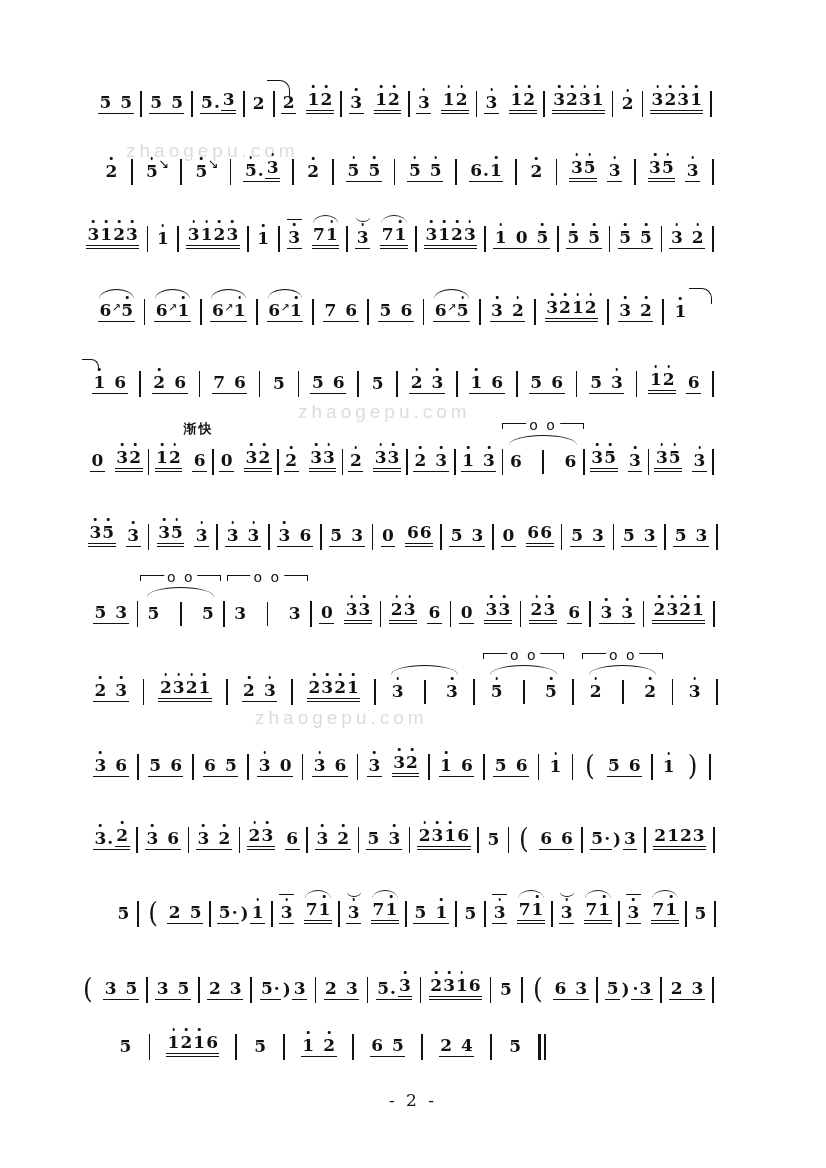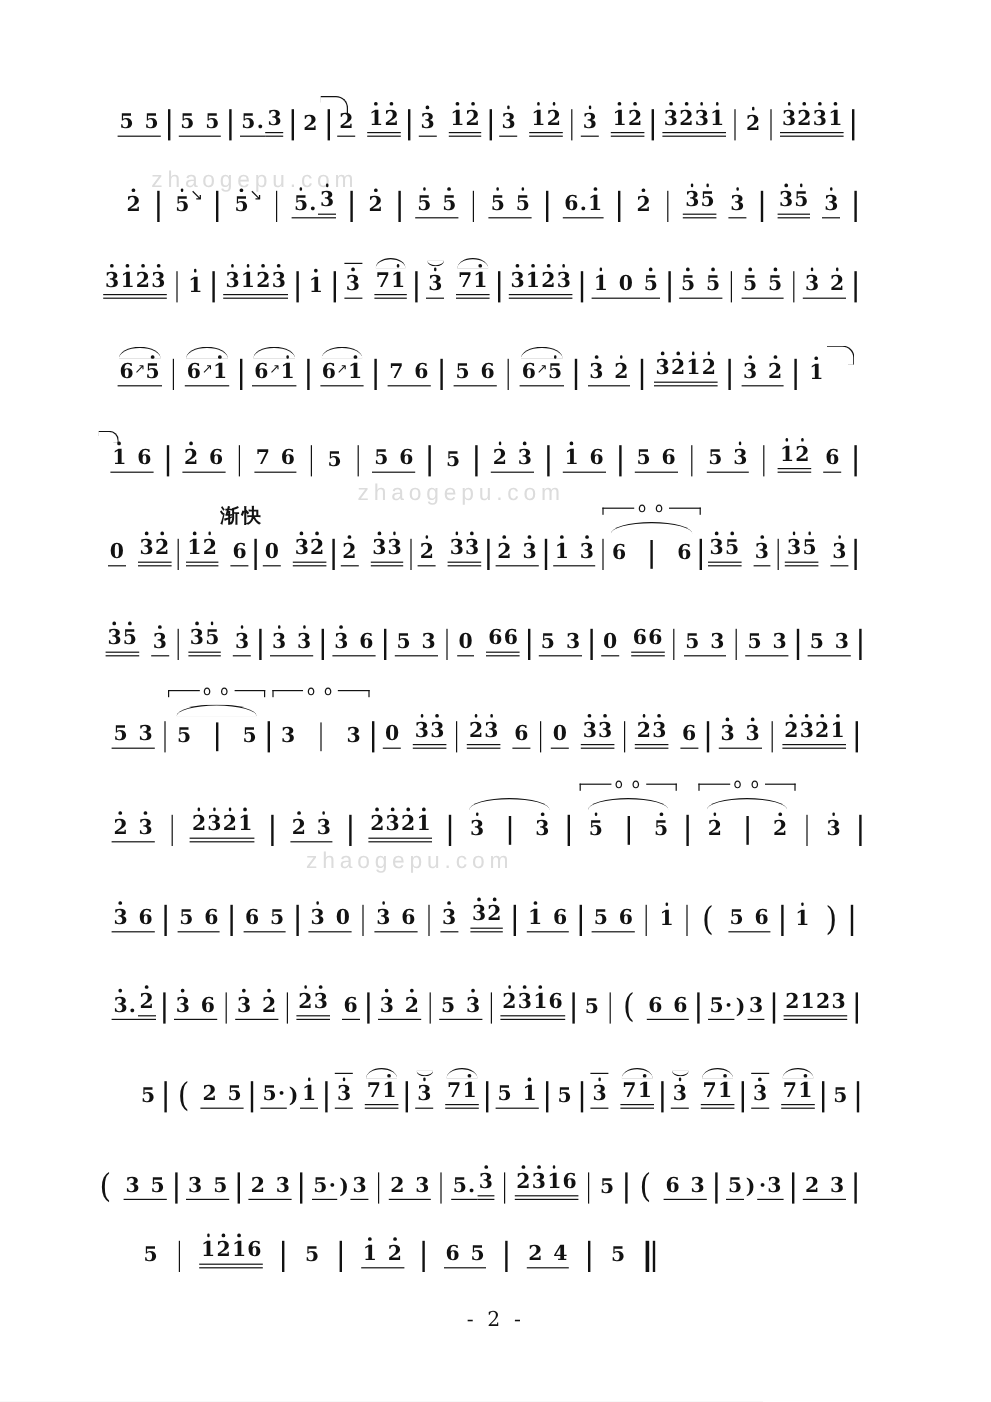--- a/index.html
+++ b/index.html
@@ -38,7 +38,7 @@
         border-right:1.7px solid #121212;border-radius:0 10px 0 0;text-decoration:none}
   u.tie-l{position:absolute;left:-10px;top:-15px;width:16px;height:9px;border-top:1.7px solid #121212;
         border-right:1.7px solid #121212;border-radius:0 8px 0 0;text-decoration:none}
-  .lbl{position:absolute;top:-27px;left:55%;font-size:16px;font-weight:700;white-space:nowrap;
+  .lbl{position:absolute;top:-27px;left:55%;font-size:13px;font-weight:700;white-space:nowrap;
         letter-spacing:2px;font-family:"DejaVu Sans",sans-serif}
   .watermark{position:absolute;font-family:Liberation Sans, sans-serif;font-size:19px;letter-spacing:4px;
         font-weight:400;user-select:none}

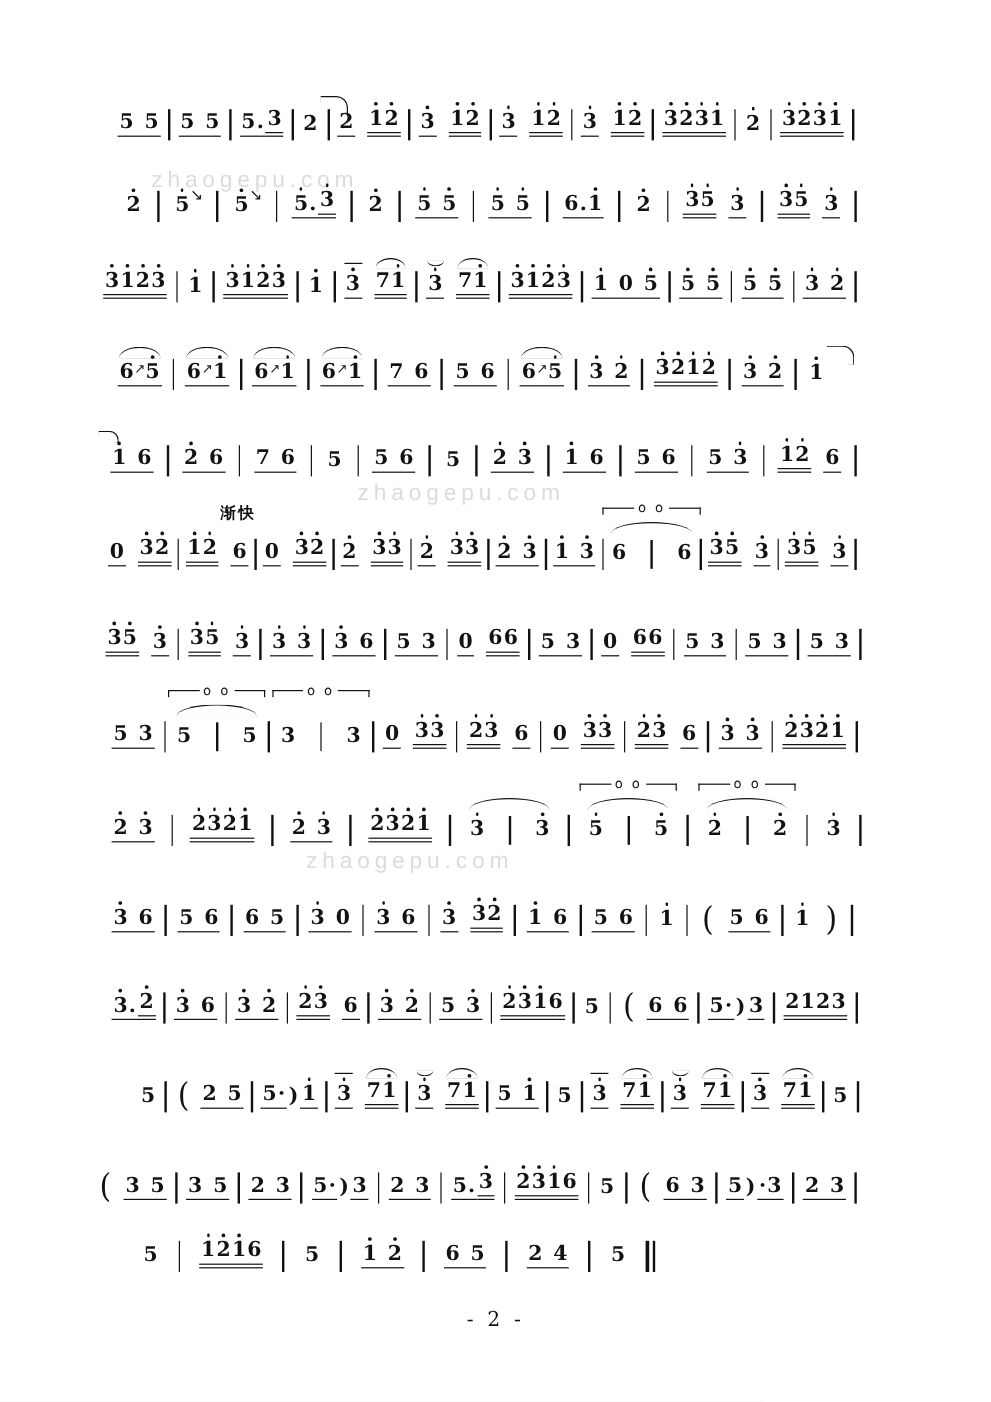--- a/index.html
+++ b/index.html
@@ -33,7 +33,7 @@
   u.trem i.tl{position:absolute;left:0;top:-1px;height:6px;border-left:1.5px solid #121212}
   u.trem i.tr{position:absolute;right:0;top:-1px;height:6px;border-right:1.5px solid #121212}
   u.trem em{position:absolute;top:-6px;left:50%;transform:translateX(-50%);background:#fff;padding:0 3px;
-        font-style:normal;font-weight:400;font-size:11px;letter-spacing:2px;line-height:1;font-family:"DejaVu Sans",sans-serif}
+        font-style:normal;font-weight:400;font-size:14px;letter-spacing:2px;line-height:1;font-family:"DejaVu Sans",sans-serif}
   u.tie-r{position:absolute;right:-24px;top:-15px;width:22px;height:15px;border-top:1.7px solid #121212;
         border-right:1.7px solid #121212;border-radius:0 10px 0 0;text-decoration:none}
   u.tie-l{position:absolute;left:-10px;top:-15px;width:16px;height:9px;border-top:1.7px solid #121212;

